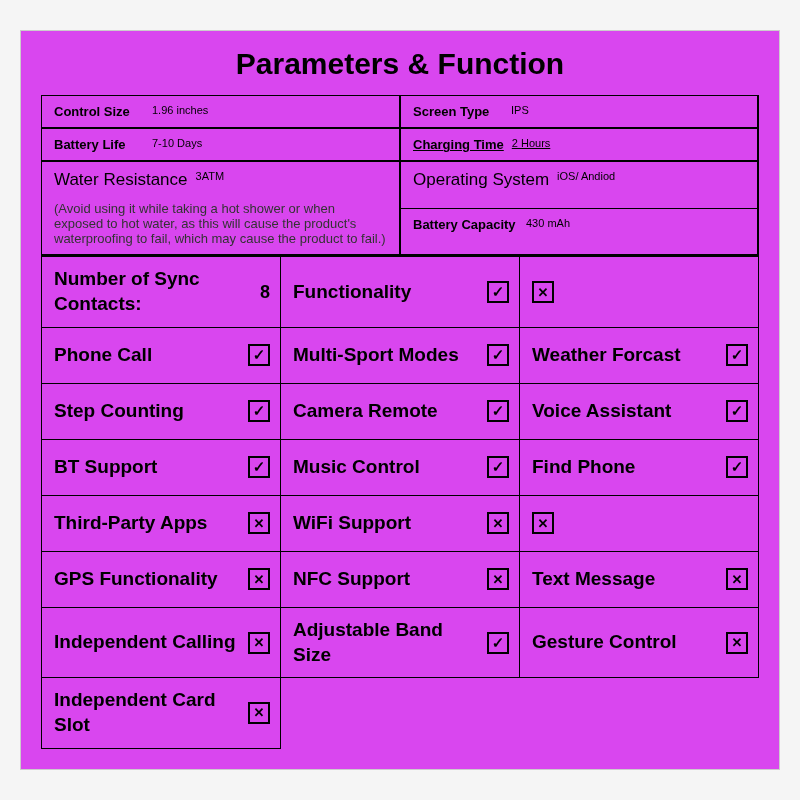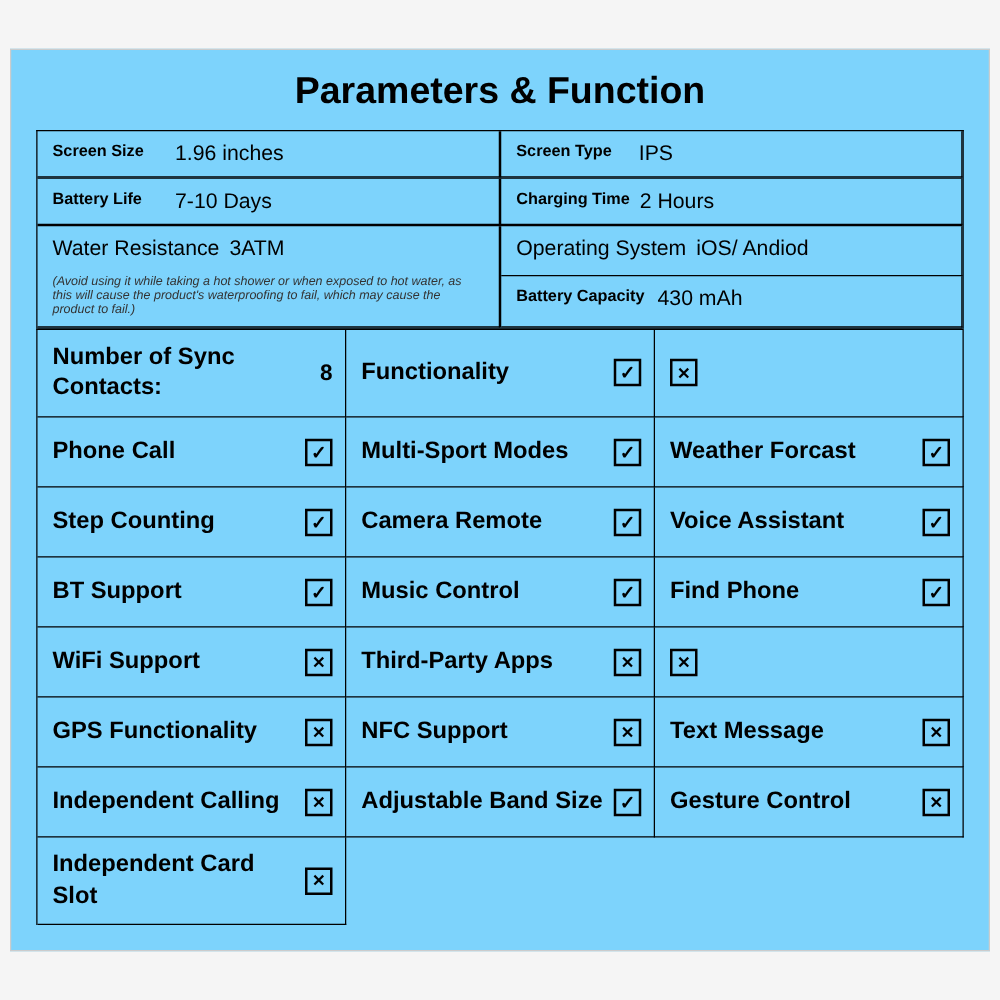--- a/index.html
+++ b/index.html
@@ -13,9 +13,9 @@
       min-height: 800px;
     }
     .container {
-      background: #7dd3fc;
+      background: #d946ef;
       width: 793px;
-      margin: 8px;
+      margin: 20px;
       padding: 16px 20px 20px;
       border: 1px solid #ccc;
     }

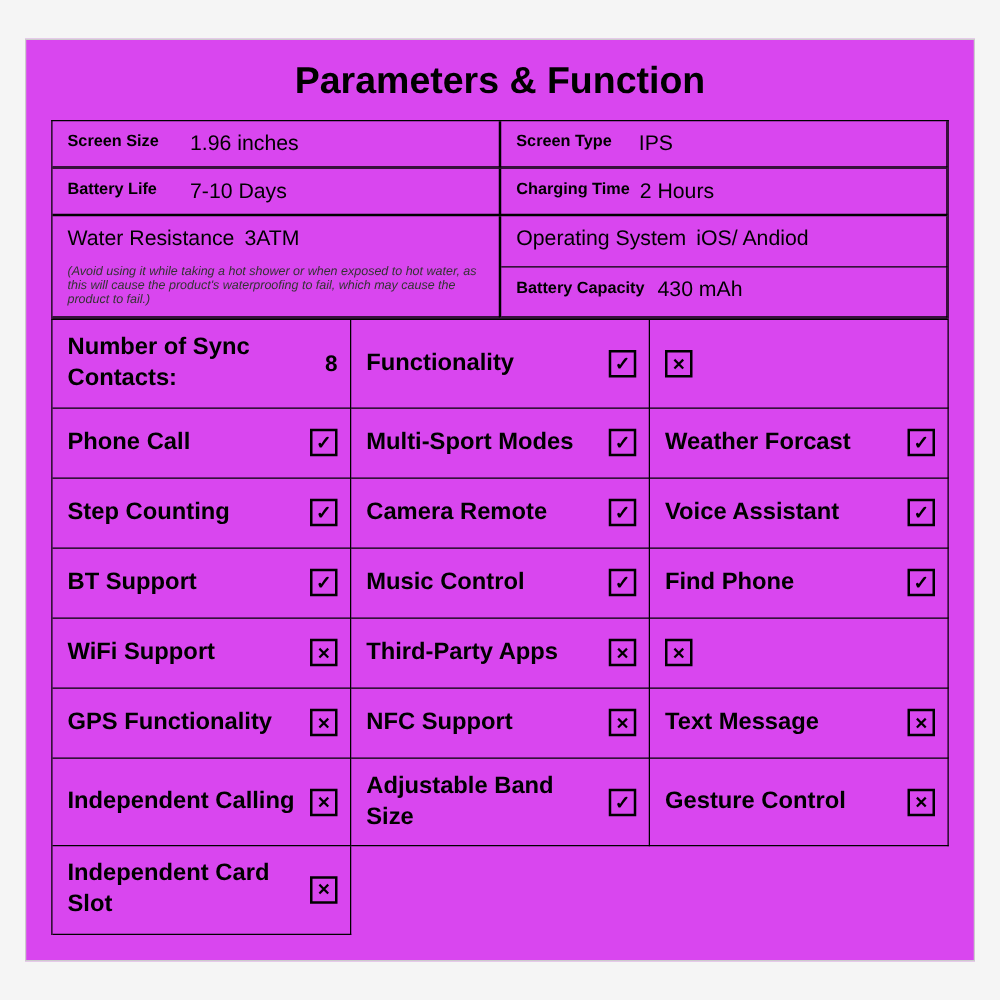--- a/index.html
+++ b/index.html
@@ -122,7 +122,7 @@
 
     <div style="display: grid; grid-template-columns: 1fr 1fr; border-bottom: 1.5px solid #000;">
       <div class="top-cell">
-        <span class="label">Screen Size</span>
+        <span class="label">Control Size</span>
         <span class="value">1.96 inches</span>
       </div>
       <div class="top-cell" style="border-left: 1.5px solid #000;">

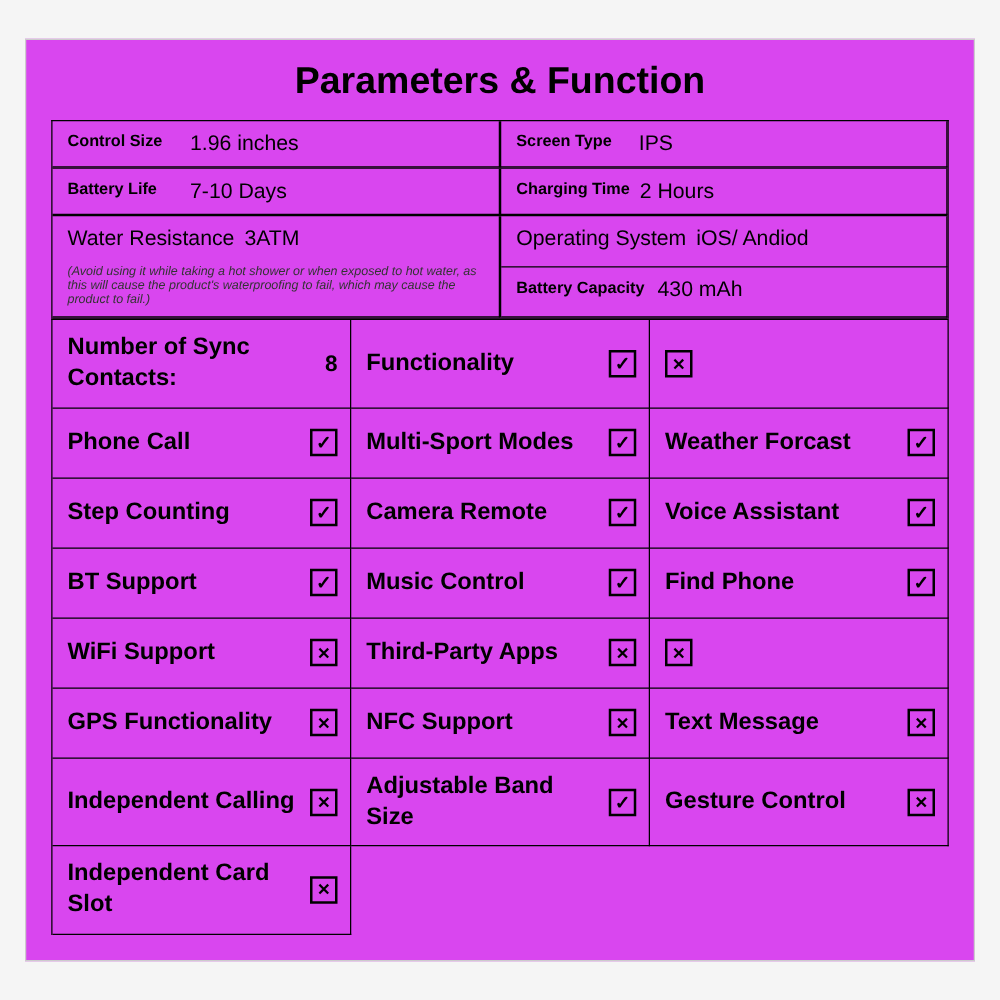--- a/index.html
+++ b/index.html
@@ -50,7 +50,7 @@
       min-width: 90px;
     }
     .top-cell .value {
-      font-size: 17px;
+      font-size: 11px;
       font-weight: 400;
     }
     .top-cell .note {

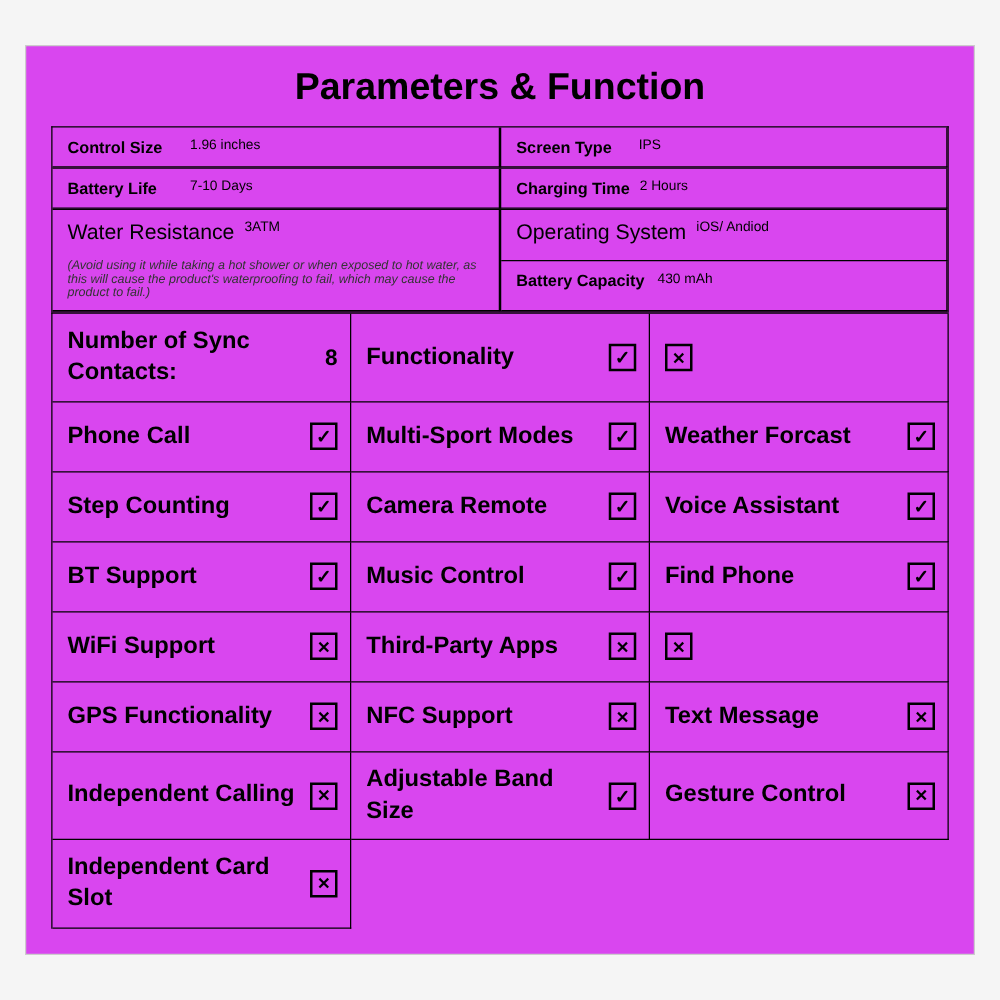--- a/index.html
+++ b/index.html
@@ -136,7 +136,7 @@
         <span class="label">Battery Life</span>
         <span class="value">7-10 Days</span>
       </div>
-      <div class="top-cell" style="border-left: 1.5px solid #000;">
+      <div class="top-cell" style="border-left: 1.5px solid #000; text-decoration: underline;">
         <span class="label">Charging Time</span>
         <span class="value">2 Hours</span>
       </div>

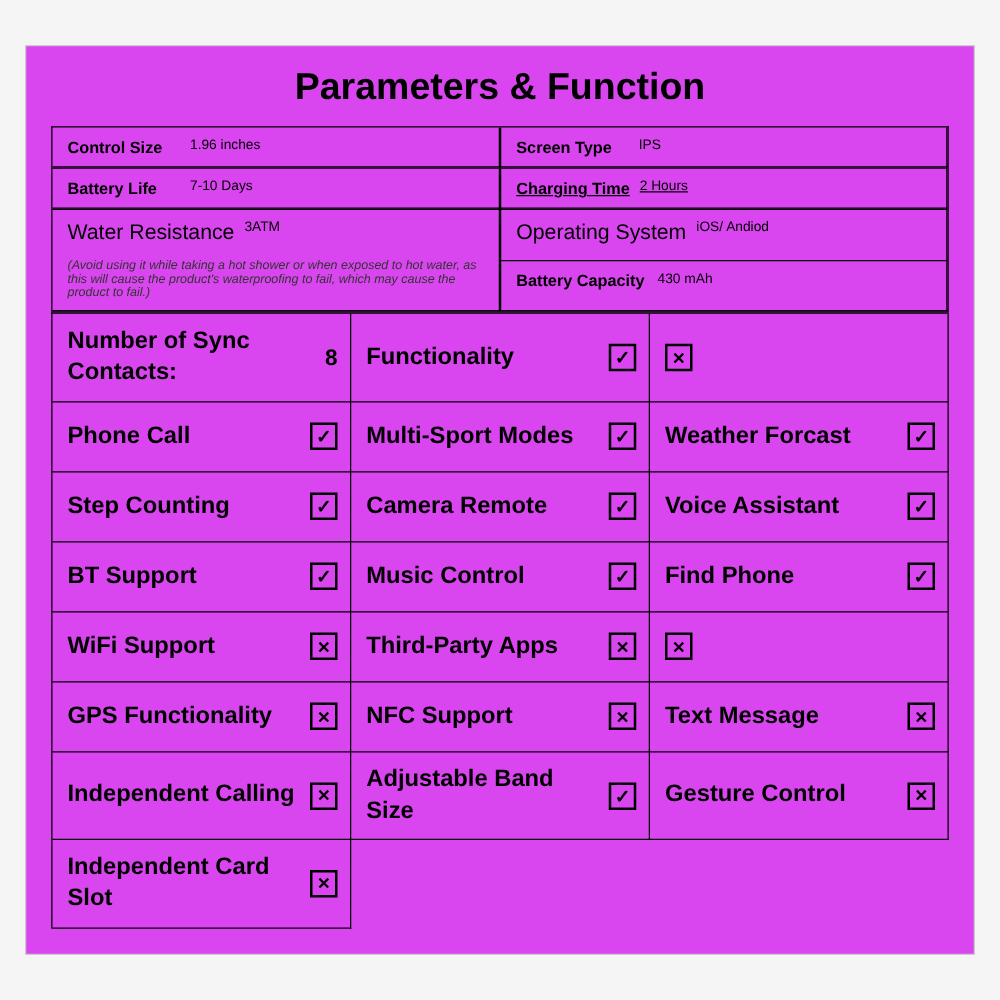--- a/index.html
+++ b/index.html
@@ -54,8 +54,7 @@
       font-weight: 400;
     }
     .top-cell .note {
-      font-size: 10px;
-      font-style: italic;
+      font-size: 13px;
       color: #333;
       margin-top: 3px;
     }

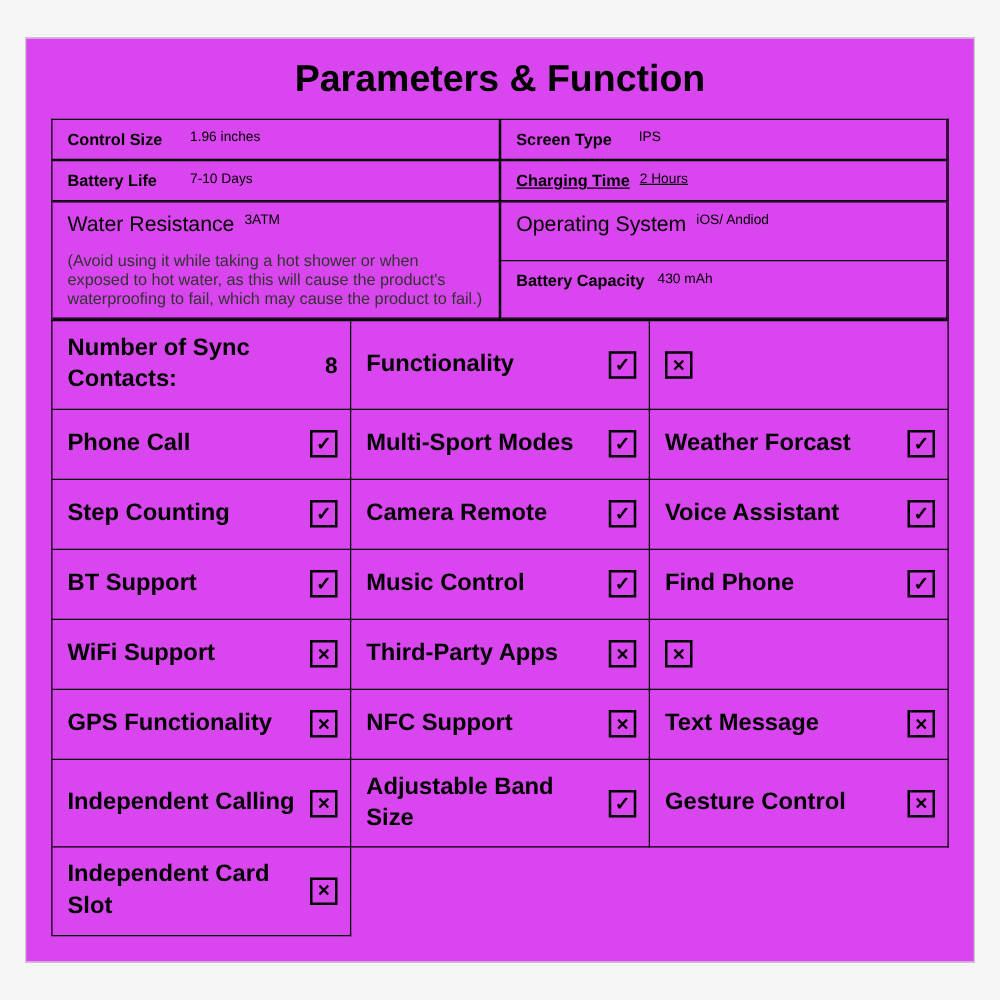--- a/index.html
+++ b/index.html
@@ -211,14 +211,14 @@
         <div class="checkbox checked"></div>
       </div>
       <div class="feature-cell">
+        <span class="feat-label">Third-Party Apps</span>
+        <div class="checkbox crossed"></div>
+      </div>
+      <div class="feature-cell">
         <span class="feat-label">WiFi Support</span>
         <div class="checkbox crossed"></div>
       </div>
       <div class="feature-cell">
-        <span class="feat-label">Third-Party Apps</span>
-        <div class="checkbox crossed"></div>
-      </div>
-      <div class="feature-cell">
         <div class="checkbox crossed"></div>
       </div>
       <div class="feature-cell">

